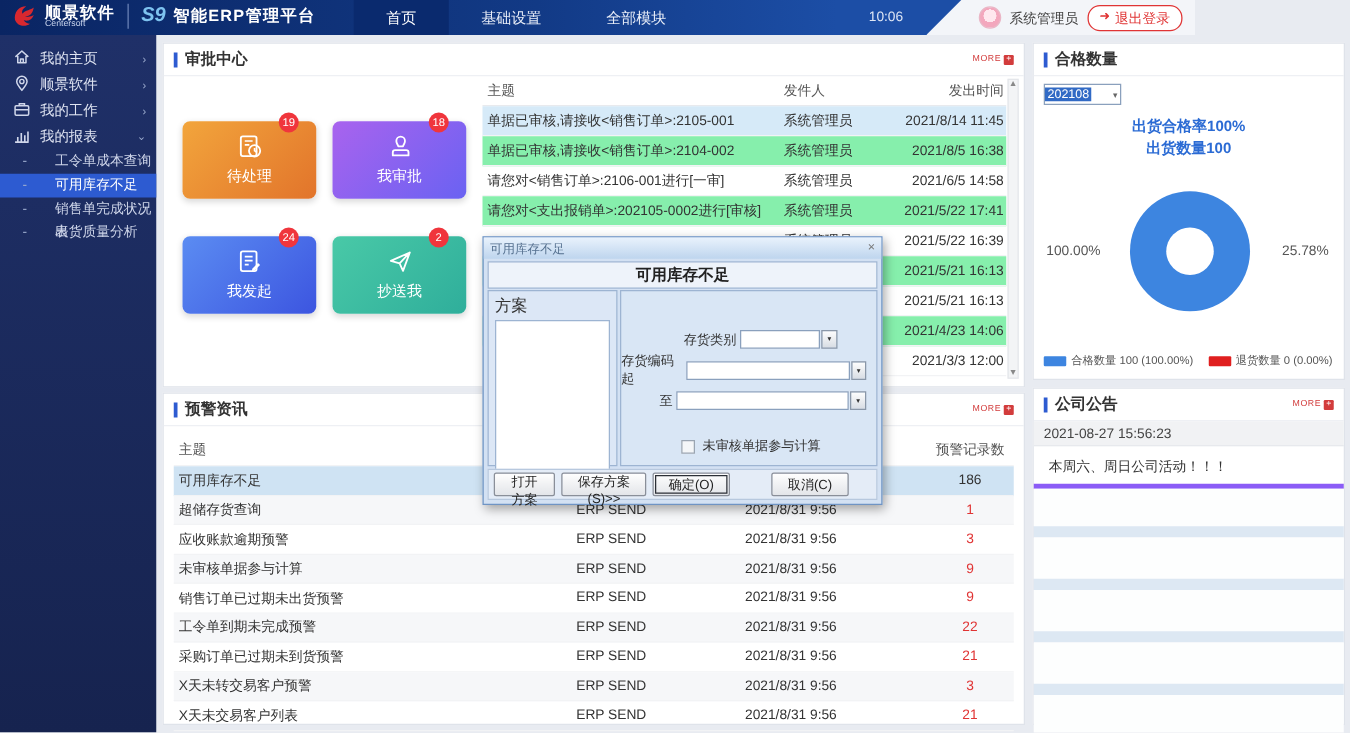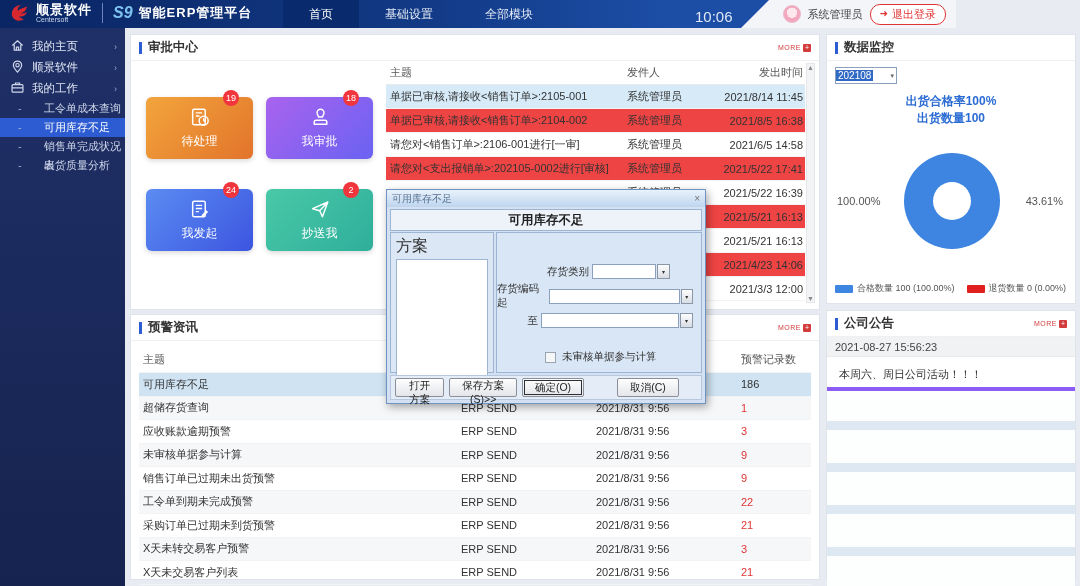--- a/index.html
+++ b/index.html
@@ -18,7 +18,7 @@
   .nav { position:absolute; left:283px; top:0; height:28px; display:flex; }
   .nav-item { padding:0 26px; line-height:28px; font-size:12px; color:#e7ecf7; cursor:pointer; }
   .nav-item.active { background:#0a2a6e; color:#fff; }
-  .hdr-time { position:absolute; left:695px; top:8px; font-size:15px; color:#dfe7f5; }
+  .hdr-time { position:absolute; left:695px; top:8px; font-size:11px; color:#dfe7f5; }
   .hdr-date { position:absolute; left:792px; top:2px; font-size:10px; color:#dfe7f5; line-height:12px; }
   .hdr-right { position:absolute; right:0; top:0; height:28px; width:215px; background:#f3f5f9; clip-path:polygon(28px 0,100% 0,100% 100%,0 100%); display:flex; align-items:center; justify-content:flex-end; gap:7px; padding-right:10px; }
   .avatar { width:18px; height:18px; border-radius:50%; background:radial-gradient(circle at 50% 42%,#ffe7ee 0 42%,#f3a7bd 43% 100%); border:1px solid #eab6c6; }

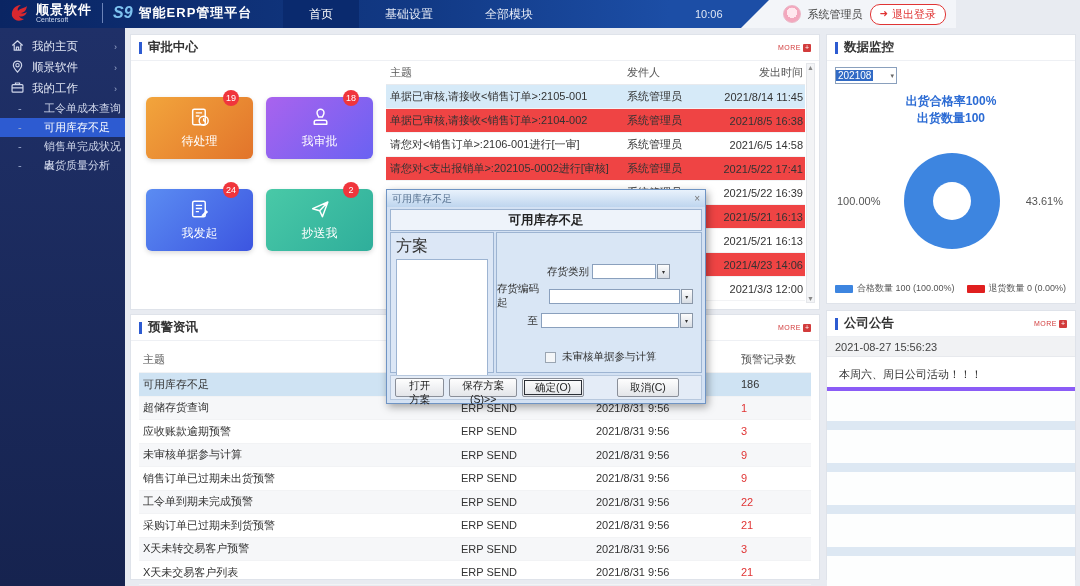--- a/index.html
+++ b/index.html
@@ -378,7 +378,7 @@
 <div class="panel monitor">
   <div class="p-hd">
     <div class="bar"></div>
-    <div class="t">数据监控</div>
+    <div class="t">合格数量</div>
   </div>
   <div class="period">
     <span class="pv">202108</span>

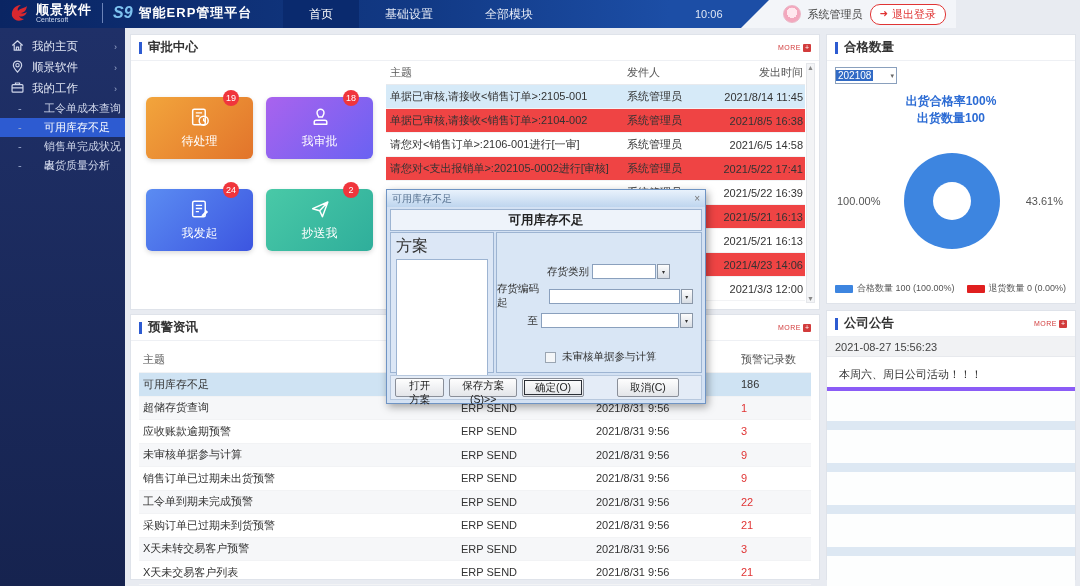--- a/index.html
+++ b/index.html
@@ -190,6 +190,13 @@
         <span class="lbl">我的工作</span>
         <span class="arr">›</span>
       </div>
+      <div class="side-item">
+        <span><svg width="15" height="15" viewBox="0 0 16 16">
+            <path d="M2.2 13.5 H13.8 M4.5 13 V9.2 M7.5 13 V5.8 M10.5 13 V7.6 M13.2 13 V4.5" fill="none" stroke="#cfd6ea" stroke-width="1.4"></path>
+          </svg></span>
+        <span class="lbl">我的报表</span>
+        <span class="arr">⌄</span>
+      </div>
     </div>
   <div id="side-subitems">
       <div class="sub-item">工令单成本查询</div>

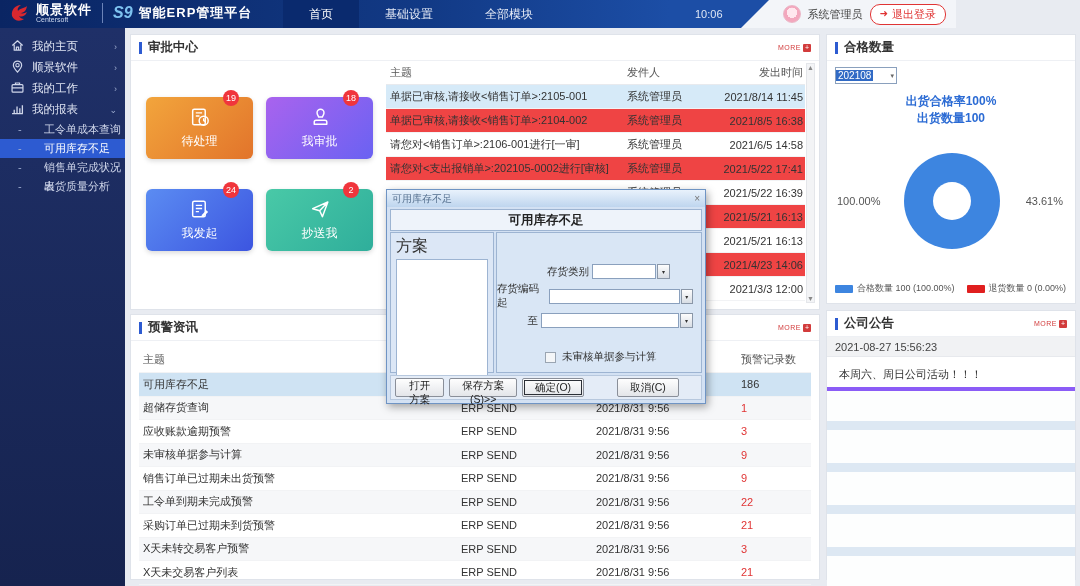--- a/index.html
+++ b/index.html
@@ -65,7 +65,7 @@
   .arow { display:flex; height:24px; align-items:center; border-bottom:1px solid #f2f3f5; }
   .arow.hdr-row { color:#555; border-bottom:1px solid #e8eaee; }
   .arow.sel { background:#d6eaf8; }
-  .arow.alt { background:#ef4444; }
+  .arow.alt { background:#86efac; }
   .c-subj { flex:1; padding-left:4px; overflow:hidden; white-space:nowrap; }
   .c-sender { width:78px; }
   .c-time { width:100px; text-align:right; padding-right:2px; }

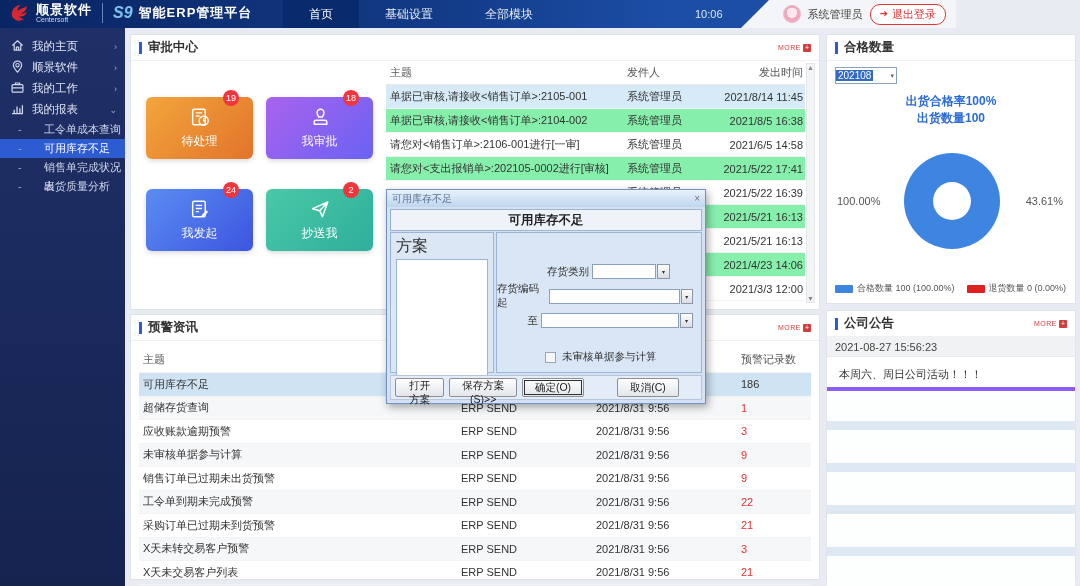--- a/index.html
+++ b/index.html
@@ -397,7 +397,7 @@
   </div>
   <div class="pct-l">100.00%</div>
   <div class="donut"></div>
-  <div class="pct-r">43.61%</div>
+  <div class="pct-r">25.78%</div>
   <div class="legend" id="legend">
       <div class="leg-item">
         <span class="leg-sw" style="background: rgb(61, 133, 224);"></span>

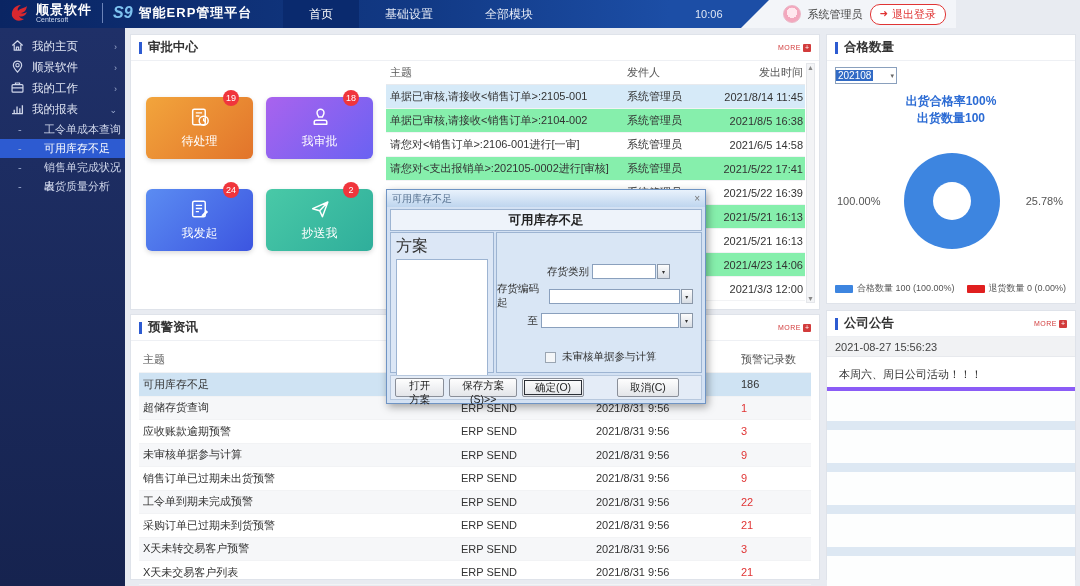--- a/index.html
+++ b/index.html
@@ -111,7 +111,7 @@
   .m-head { height:22px; margin:2px 3px 0 3px; background:#eef3fa; border:1px solid #9db4d2; text-align:center; font-weight:bold; font-size:12.5px; line-height:21px; color:#222; }
   .m-body { position:absolute; left:3px; right:3px; top:42px; bottom:30px; display:flex; }
   .m-left { width:104px; background:#dce7f6; border:1px solid #9db4d2; padding:3px 5px; }
-  .m-left .sch { font-size:16px; color:#333; margin-bottom:2px; }
+  .m-left .sch { font-size:13px; color:#333; margin-bottom:2px; }
   .m-list { background:#fff; border:1px solid #9db4d2; height:128px; cursor:pointer; }
   .m-right { flex:1; margin-left:2px; background:#d9e6f5; border:1px solid #9db4d2; position:relative; padding-top:28px; }
   .f-row { display:flex; align-items:center; justify-content:flex-end; margin:3px 8px 3px 0; }

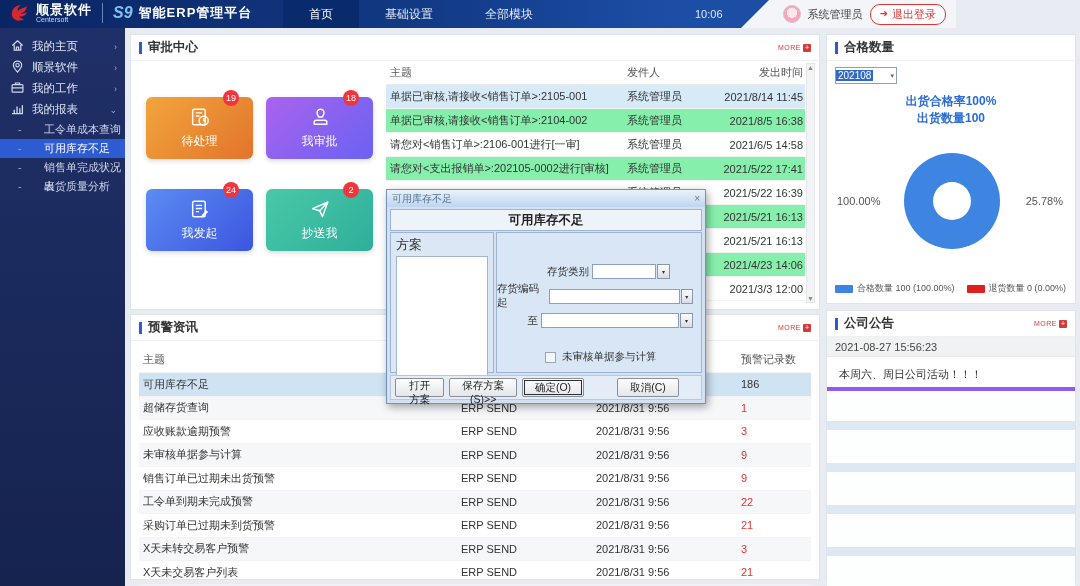--- a/index.html
+++ b/index.html
@@ -82,7 +82,7 @@
   .al-subj { flex:1; padding-left:4px; white-space:nowrap; overflow:hidden; }
   .al-sender { width:135px; }
   .al-time { width:145px; }
-  .al-count { width:70px; }
+  .al-count { width:70px; text-align:center; }
   .al-count.red { color:#e03434; }
 
   

